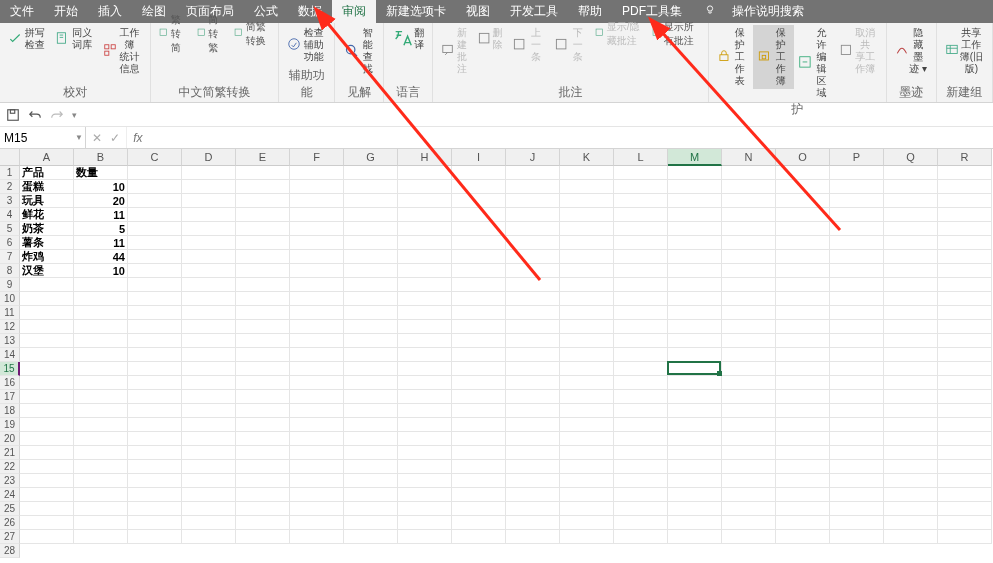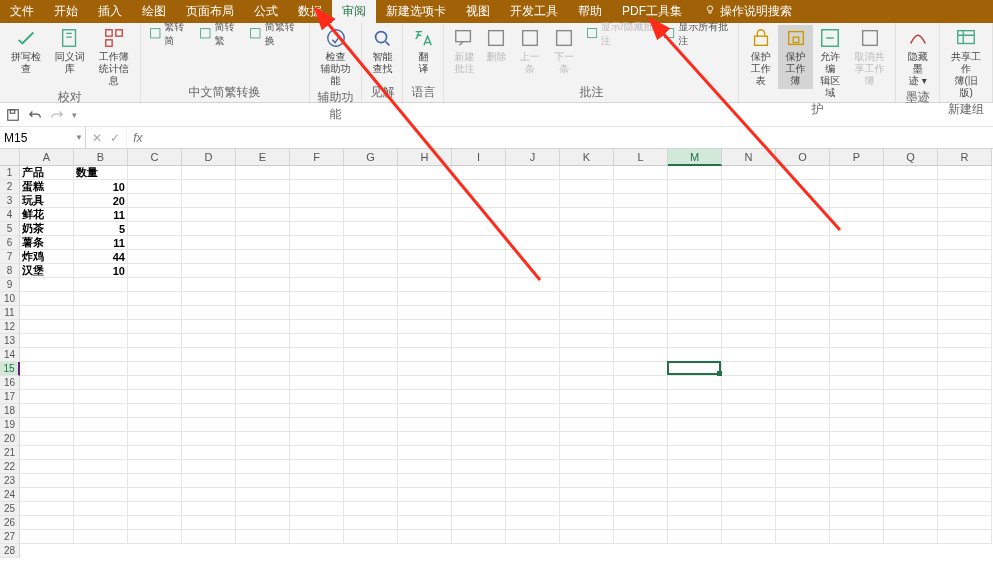--- a/index.html
+++ b/index.html
@@ -6,7 +6,7 @@
   body { background: #fff; width: 993px; height: 563px; overflow: hidden; position: relative; }
 
   
-  .menubar { background: #a16207; color: #fff; height: 23px; display: flex; align-items: center; font-size: 12px; }
+  .menubar { background: #737373; color: #fff; height: 23px; display: flex; align-items: center; font-size: 12px; }
   .menubar .tab { padding: 0 10px; height: 100%; display: flex; align-items: center; cursor: pointer; }
   .menubar .tab.active { background: #f3f3f3; color: #217346; }
   .menubar .search { display: flex; align-items: center; gap: 4px; padding-left: 12px; }

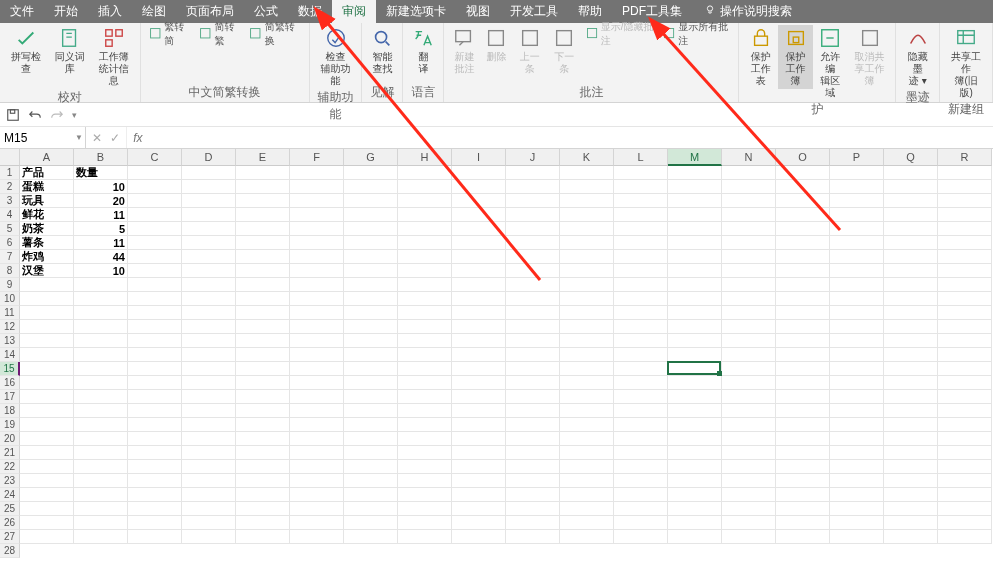--- a/index.html
+++ b/index.html
@@ -9,7 +9,7 @@
   .menubar { background: #737373; color: #fff; height: 23px; display: flex; align-items: center; font-size: 12px; }
   .menubar .tab { padding: 0 10px; height: 100%; display: flex; align-items: center; cursor: pointer; }
   .menubar .tab.active { background: #f3f3f3; color: #217346; }
-  .menubar .search { display: flex; align-items: center; gap: 4px; padding-left: 12px; }
+  .menubar .search { display: flex; align-items: center; gap: 16px; padding-left: 12px; }
   .menubar .search svg { width: 12px; height: 12px; }
 
   

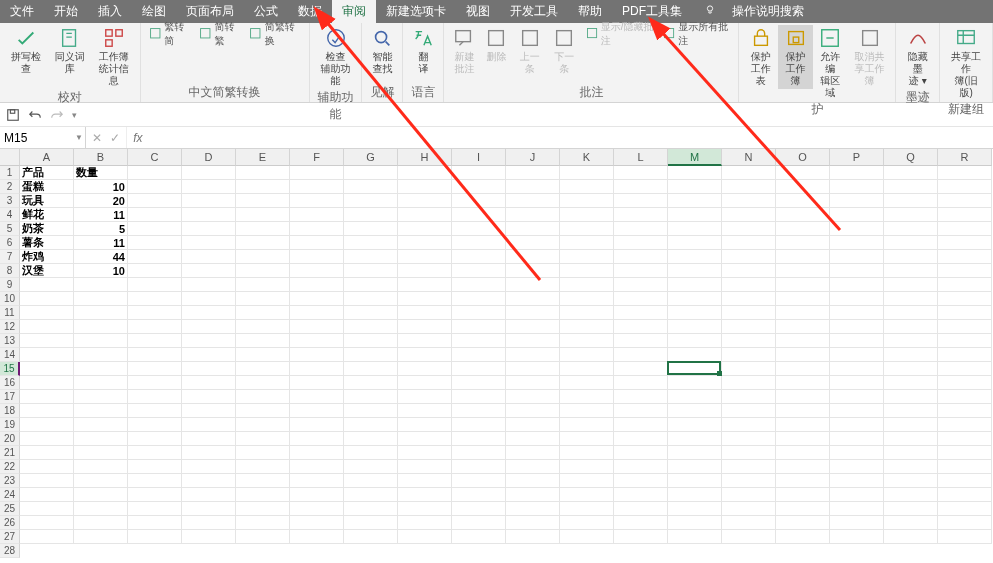--- a/index.html
+++ b/index.html
@@ -17,7 +17,7 @@
   .group { border-right: 1px solid #e0e0e0; display: flex; flex-direction: column; align-items: center; padding: 2px 4px 0 4px; }
   .group-body { display: flex; flex: 1; align-items: flex-start; }
   .group-title { font-size: 12px; color: #666; text-align: center; padding-bottom: 1px; width: 100%; }
-  .big-btn { display: flex; flex-direction: column; align-items: center; justify-content: flex-start; padding: 2px 4px; min-width: 32px; cursor: pointer; }
+  .big-btn { display: flex; flex-direction: row; align-items: center; justify-content: flex-start; padding: 2px 4px; min-width: 32px; cursor: pointer; }
   .big-btn .icon { width: 22px; height: 22px; display: flex; align-items: center; justify-content: center; margin-bottom: 2px; }
   .big-btn .lbl { text-align: center; line-height: 12px; }
   .big-btn.highlight { background: #d4d4d4; }

